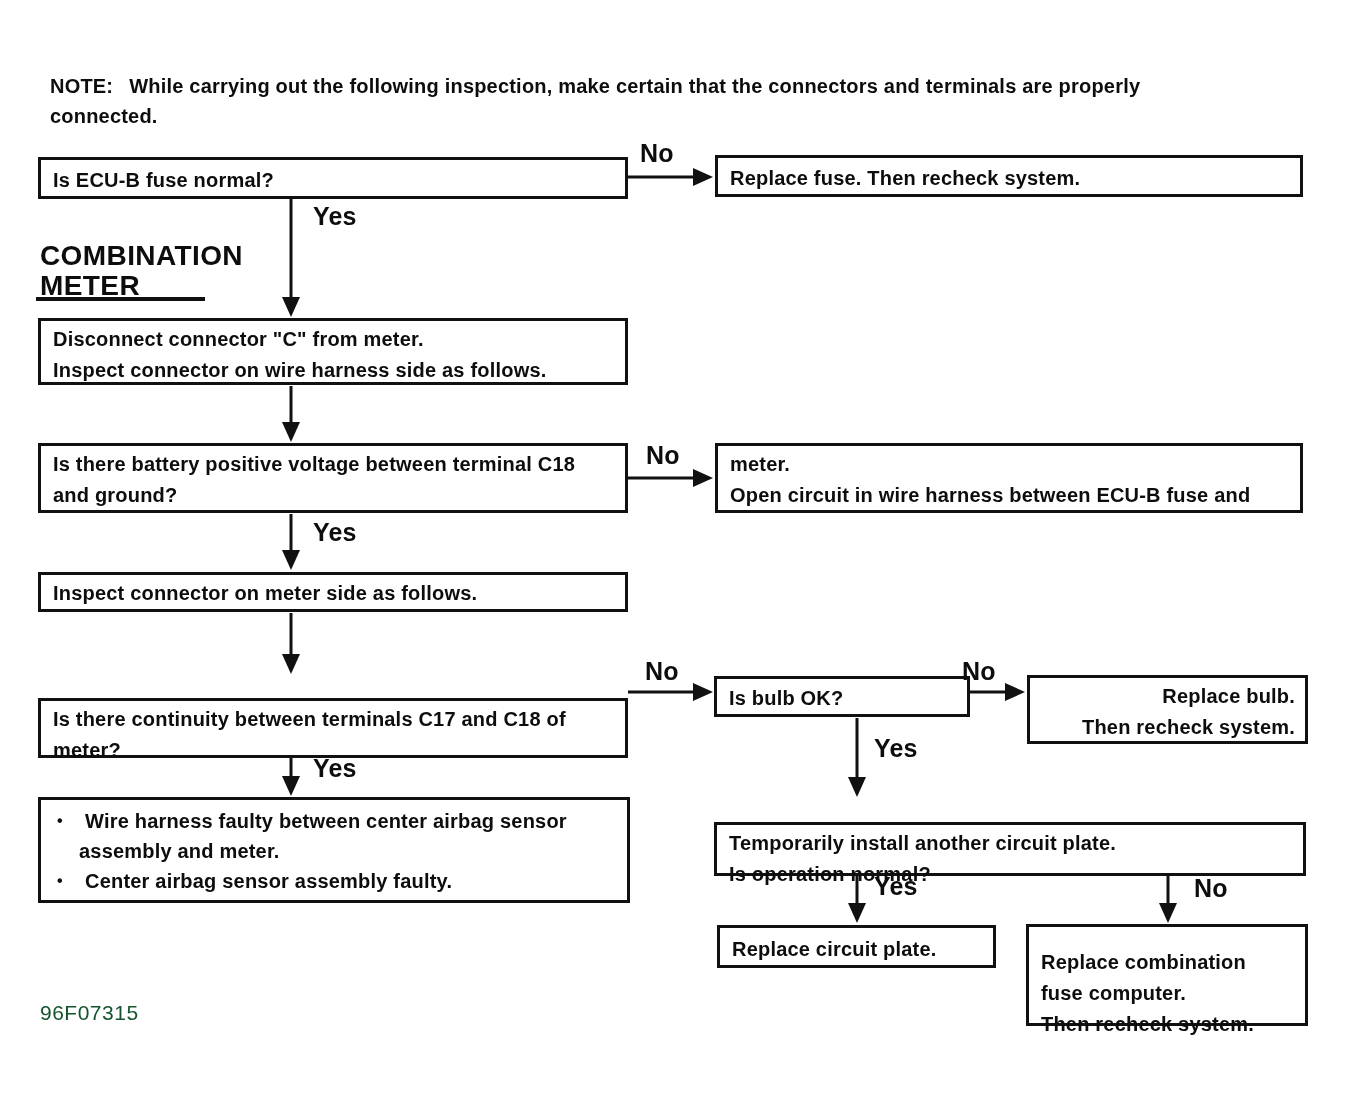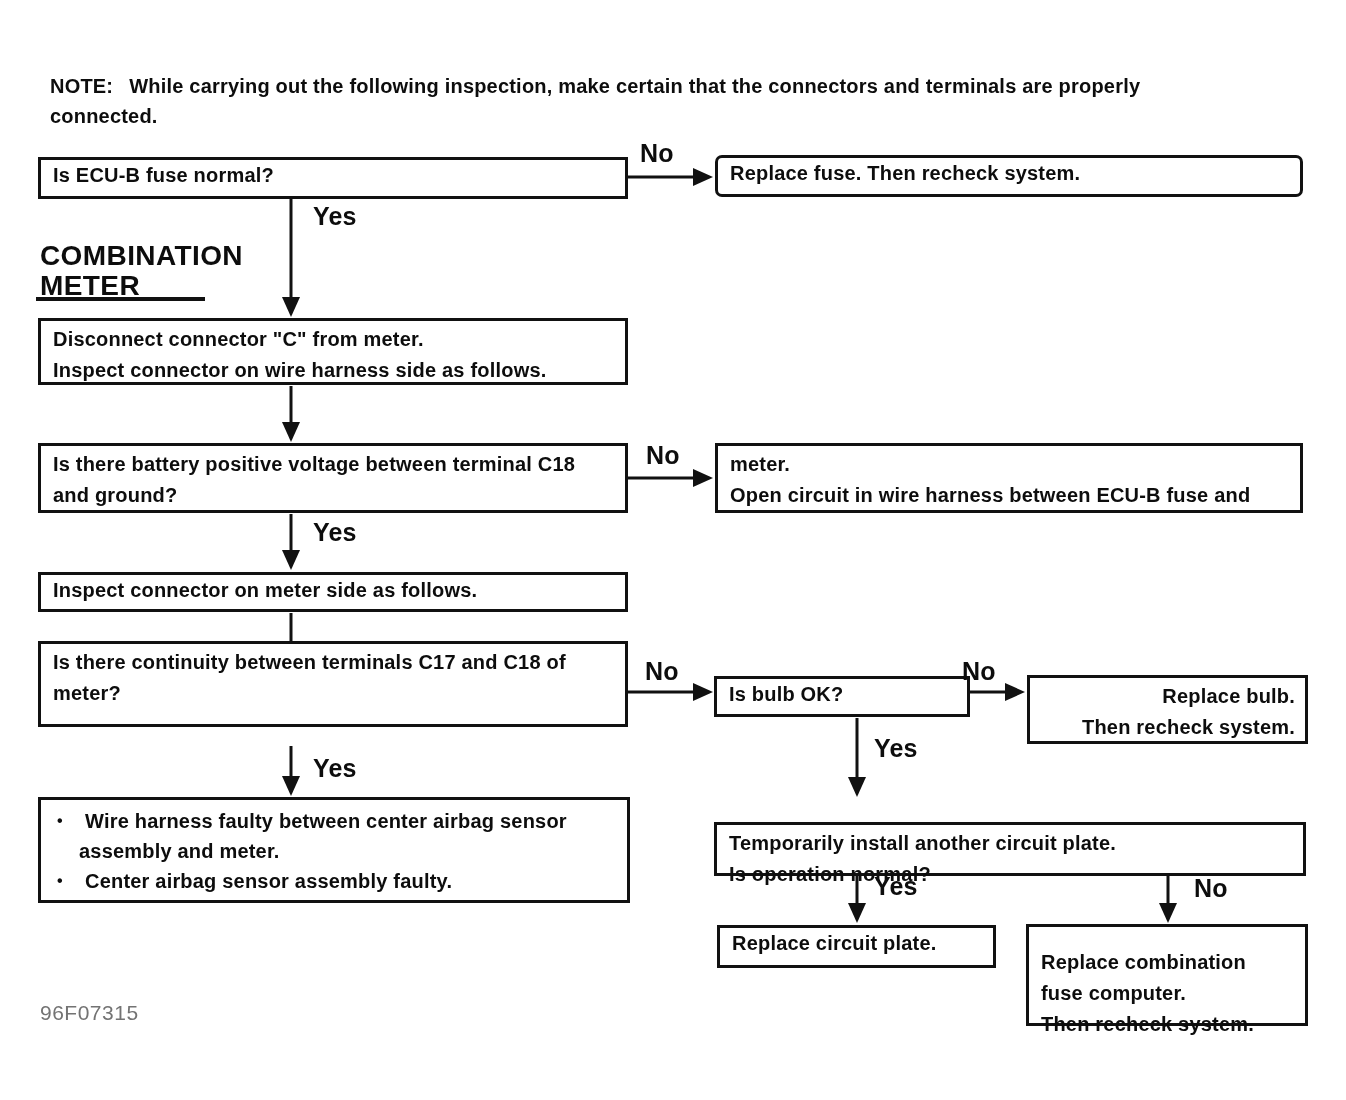--- a/index.html
+++ b/index.html
@@ -30,7 +30,7 @@
     line-height: 31px;
     padding: 3px 10px 0 12px;
   }
-  .flow-box.center-v { display: flex; flex-direction: column; justify-content: flex-start; padding-top: 0; }
+  .flow-box.center-v { display: flex; flex-direction: column; justify-content: flex-end; padding-top: 0; }
   .line { white-space: nowrap; }
   .edge-label {
     position: absolute;

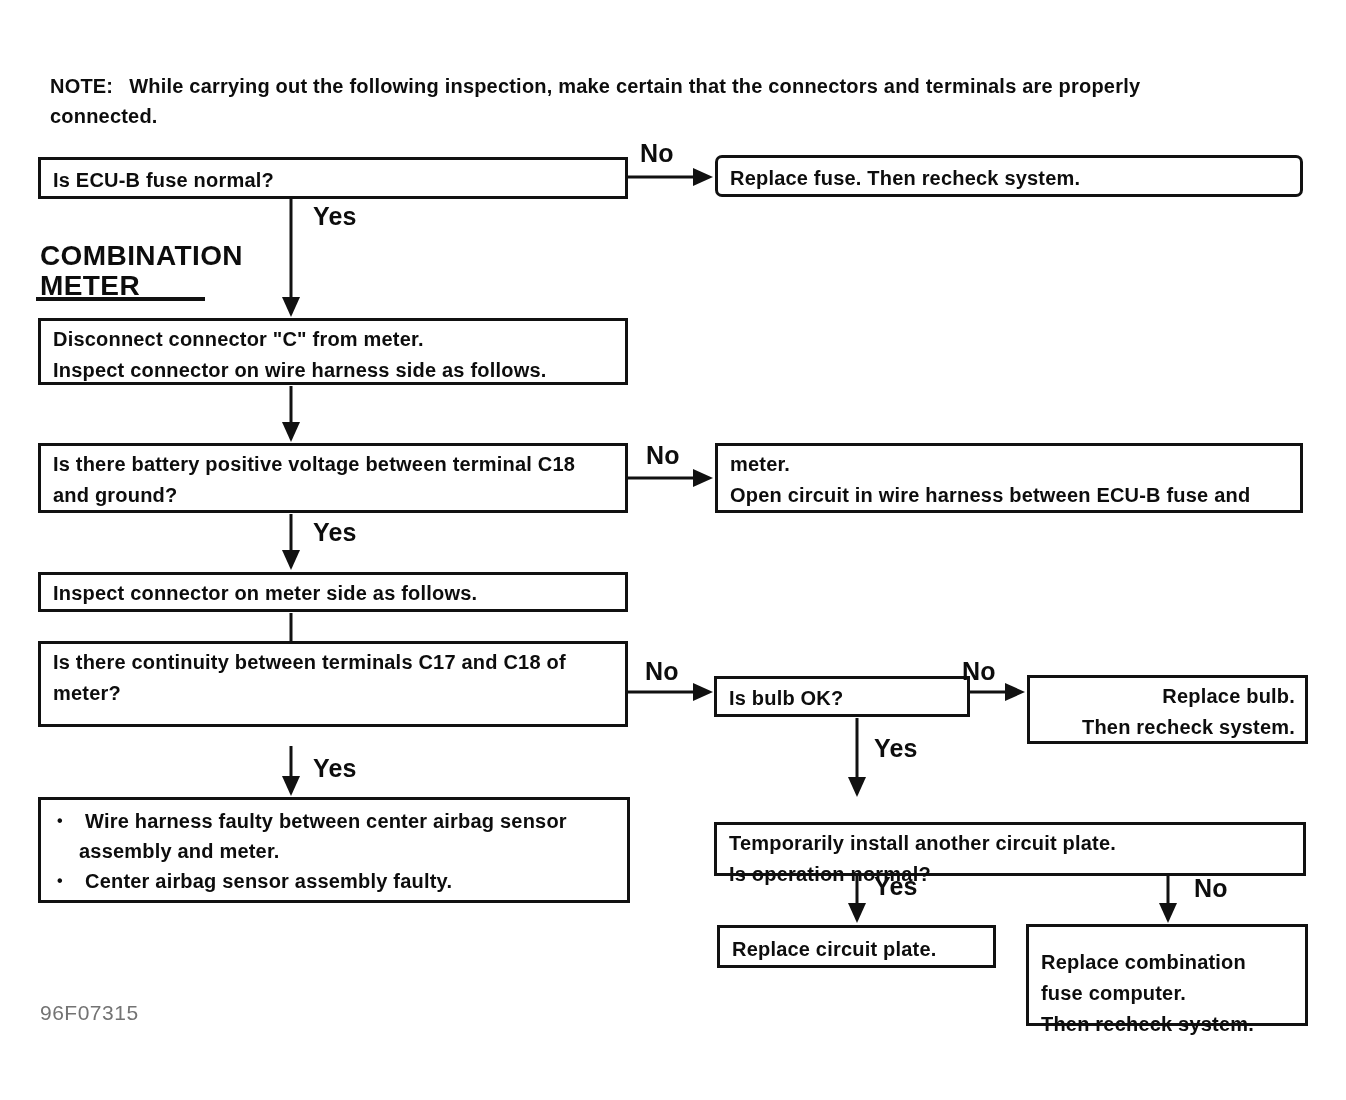--- a/index.html
+++ b/index.html
@@ -150,7 +150,7 @@
     <div class="line">Is ECU-B fuse normal?</div>
   </div>
 
-  <div class="flow-box center-v" style="left:715px; top:155px; width:588px; height:42px;border-radius:7px;">
+  <div class="flow-box center-v" style="left:715px; top:155px; width:588px; height:42px;">
     <div class="line">Replace fuse. Then recheck system.</div>
   </div>
 

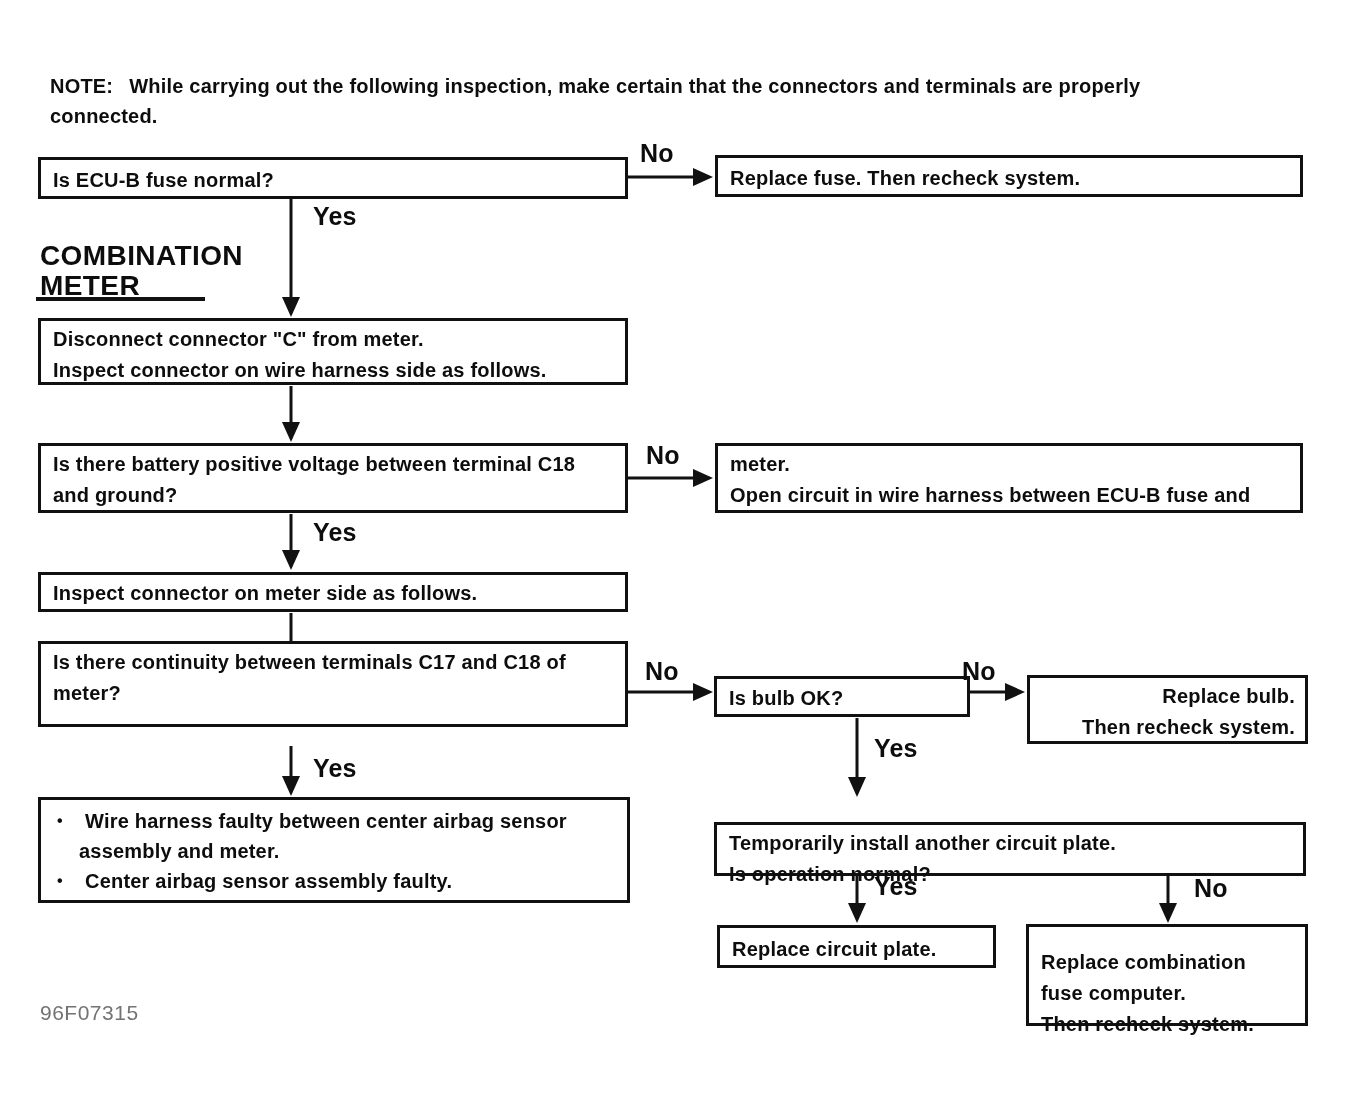--- a/index.html
+++ b/index.html
@@ -173,7 +173,7 @@
     <div class="line">Inspect connector on meter side as follows.</div>
   </div>
 
-  <div class="flow-box" style="left:38px; top:641px; width:590px; height:86px;">
+  <div class="flow-box" style="left:38px; top:698px; width:590px; height:60px;">
     <div class="line">Is there continuity between terminals C17 and C18 of</div>
     <div class="line">meter?</div>
   </div>

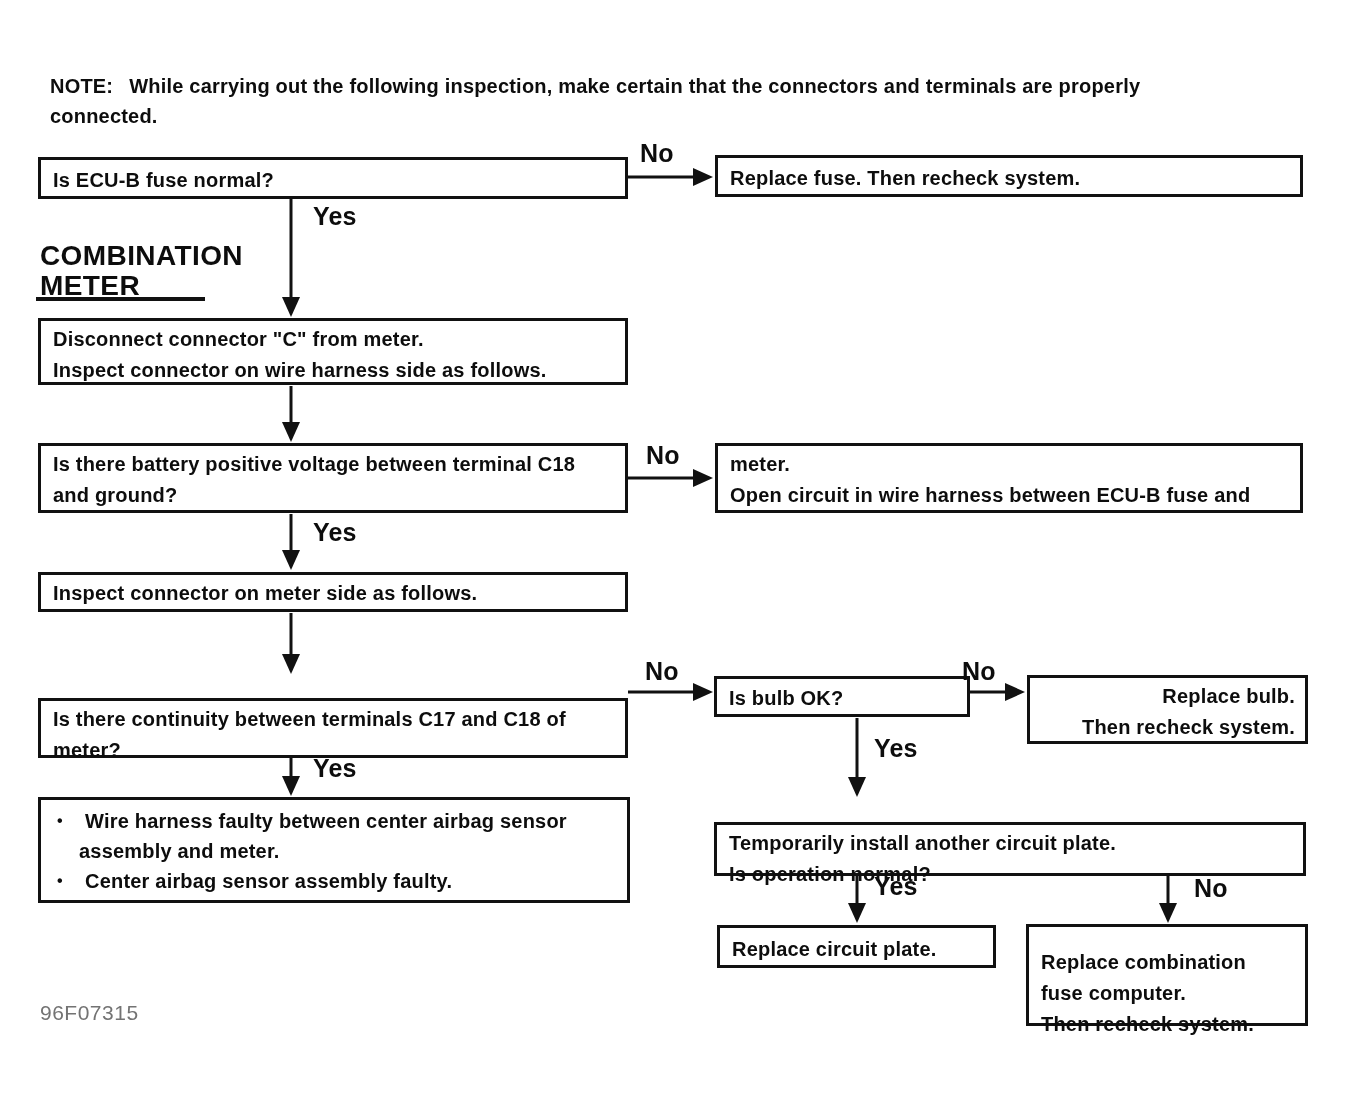--- a/index.html
+++ b/index.html
@@ -58,7 +58,7 @@
   .figure-code {
     position: absolute;
     left: 40px; top: 1001px;
-    font-size: 21px; font-weight: 400; color: #737373;
+    font-size: 21px; font-weight: 400; color: #14532d;
     letter-spacing: 0.5px;
   }
   svg.arrows { position: absolute; left: 0; top: 0; }

